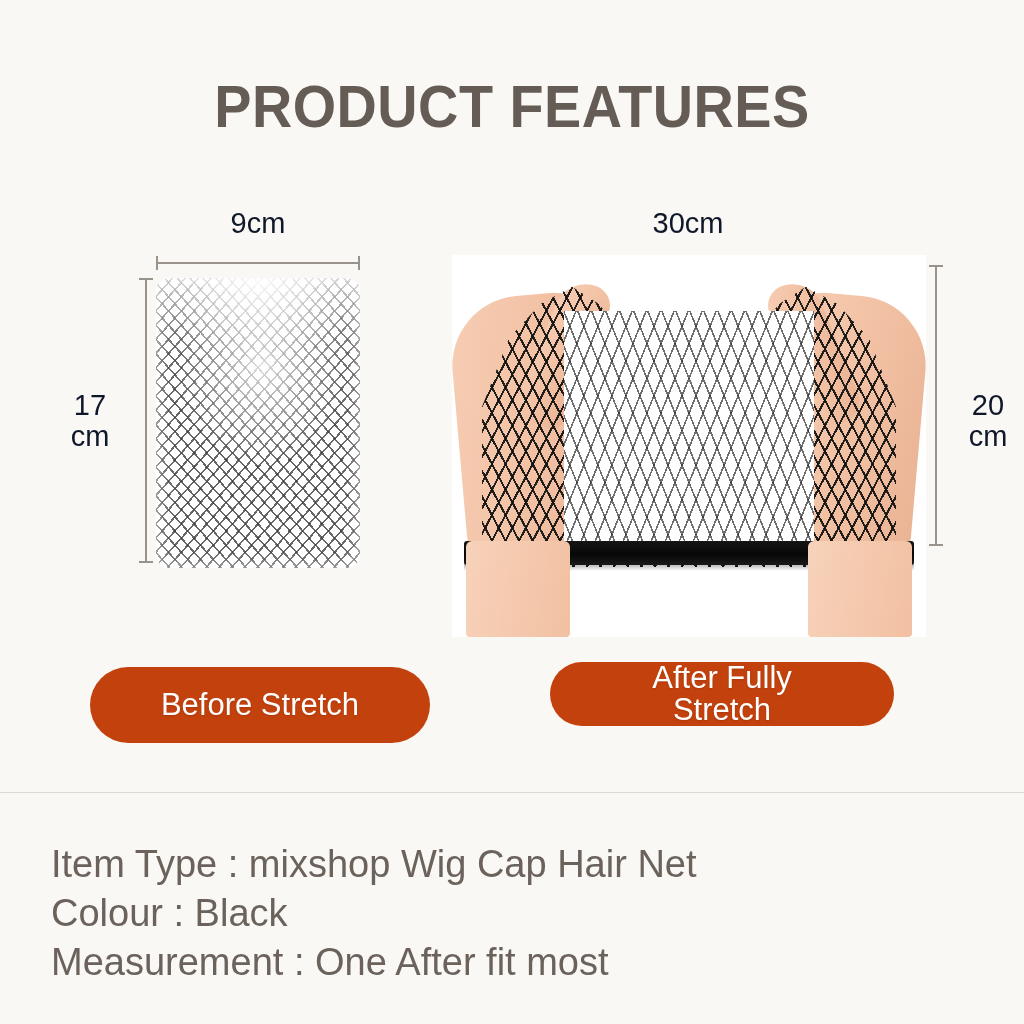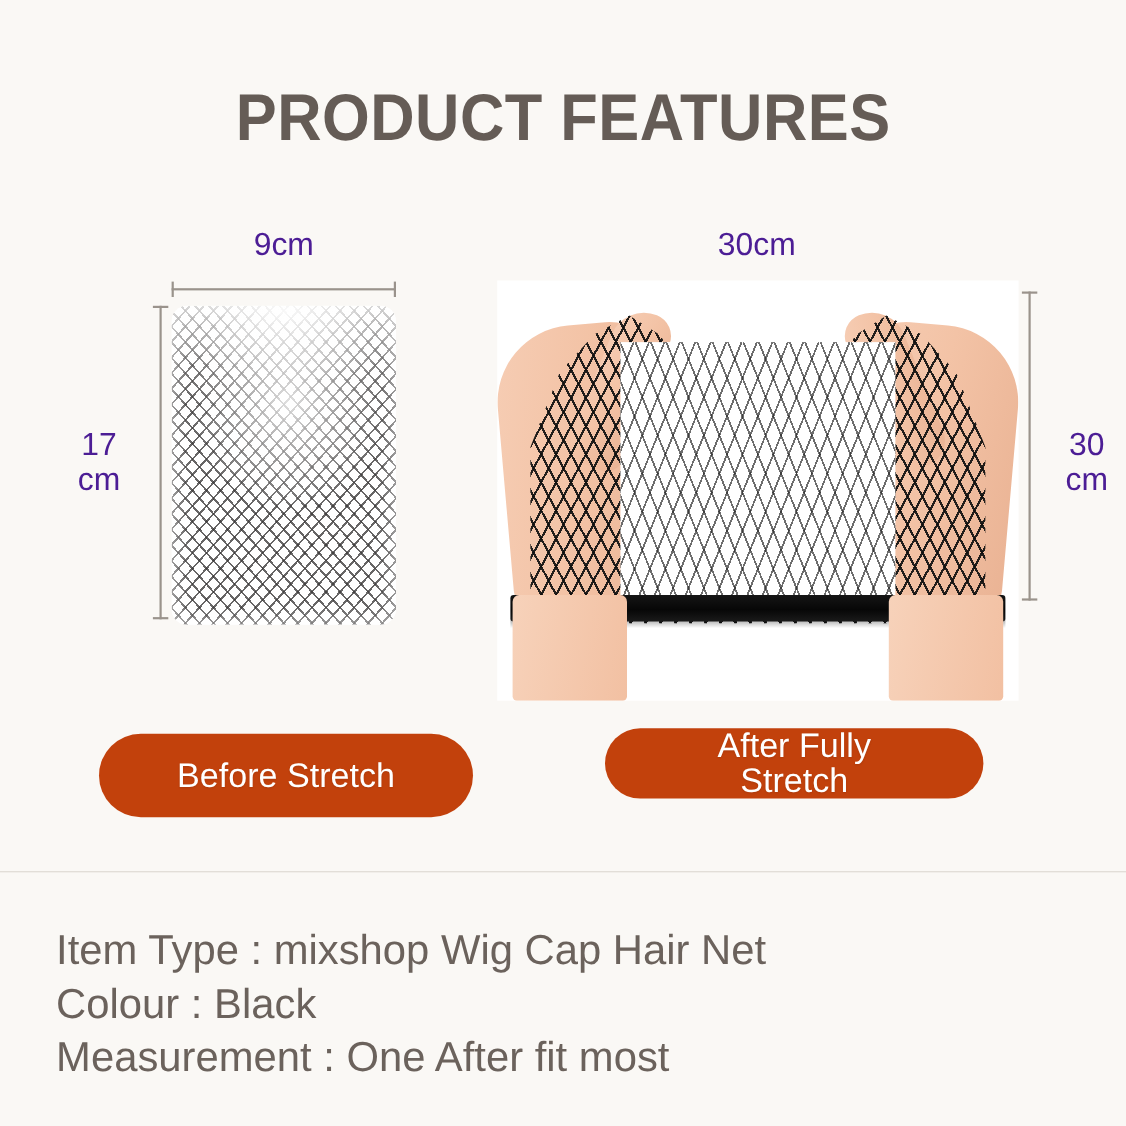--- a/index.html
+++ b/index.html
@@ -75,7 +75,7 @@
 
   .dim-label {
     position: absolute;
-    color: #4c1d95;
+    color: #0f172a;
     font-size: 29px;
     font-family: "Liberation Sans", sans-serif;
     line-height: 1.08;

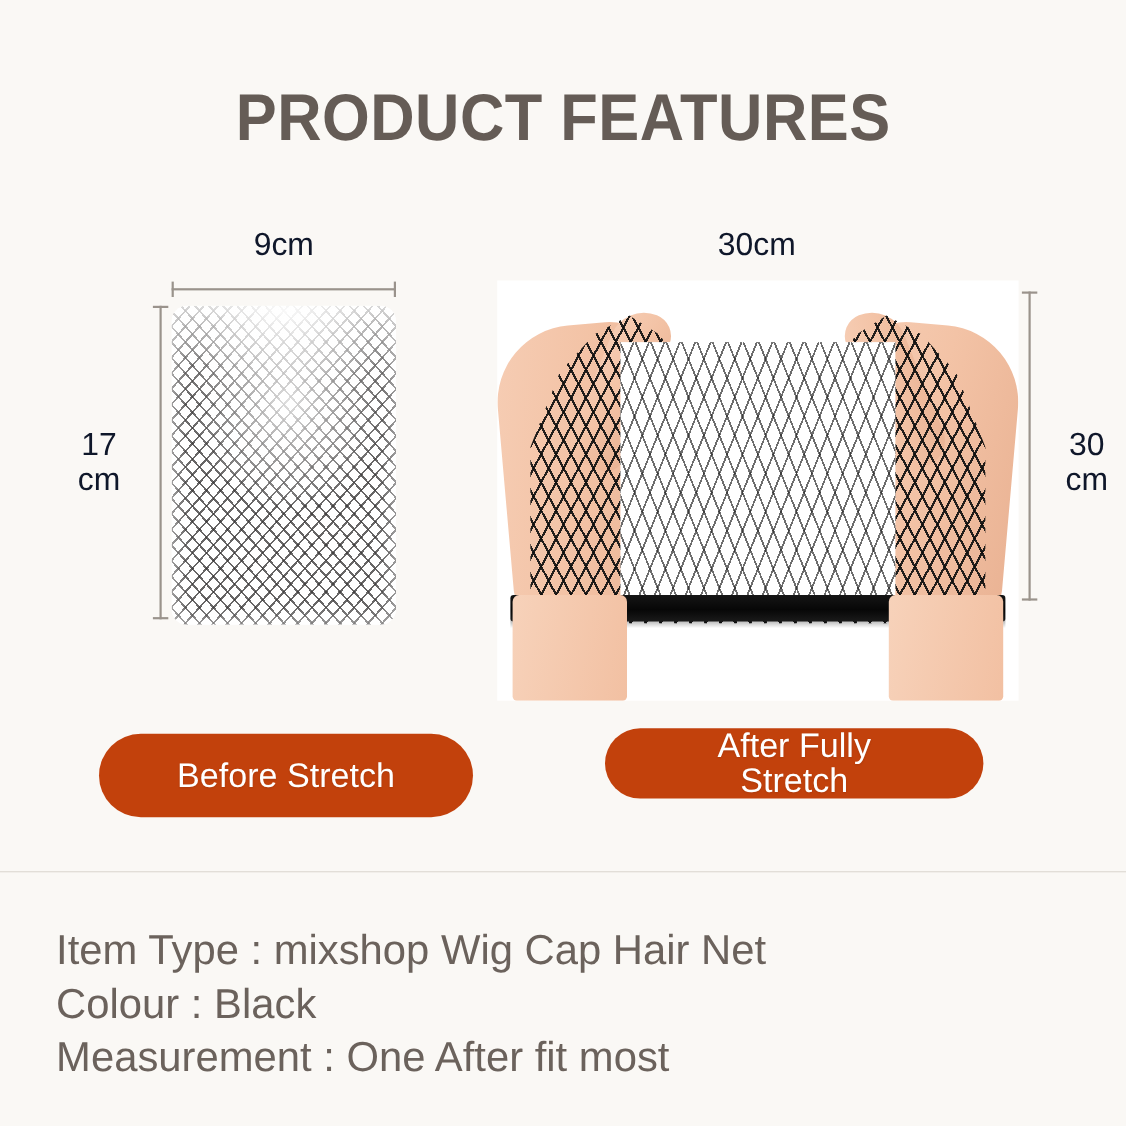--- a/index.html
+++ b/index.html
@@ -293,7 +293,7 @@
   <div class="dim-label center" style="left:473px; top:208px; width:430px;">30cm</div>
   <div class="dim-line-h" style="left:473px; top:262px; width:430px;"></div>
 
-  <div class="dim-label center" style="left:952px; top:390px; width:72px;">30
+  <div class="dim-label center" style="left:952px; top:390px; width:72px;">20
 cm</div>
   <div class="dim-line-v" style="left:935px; top:265px; height:281px;"></div>
 

